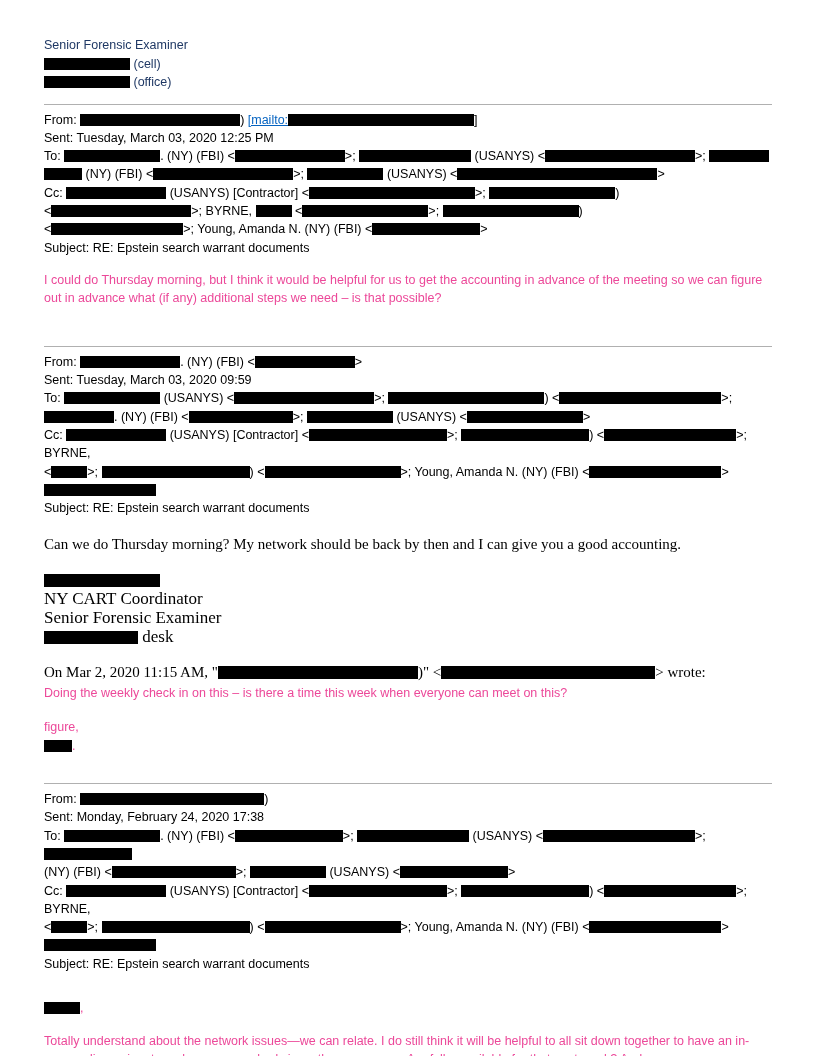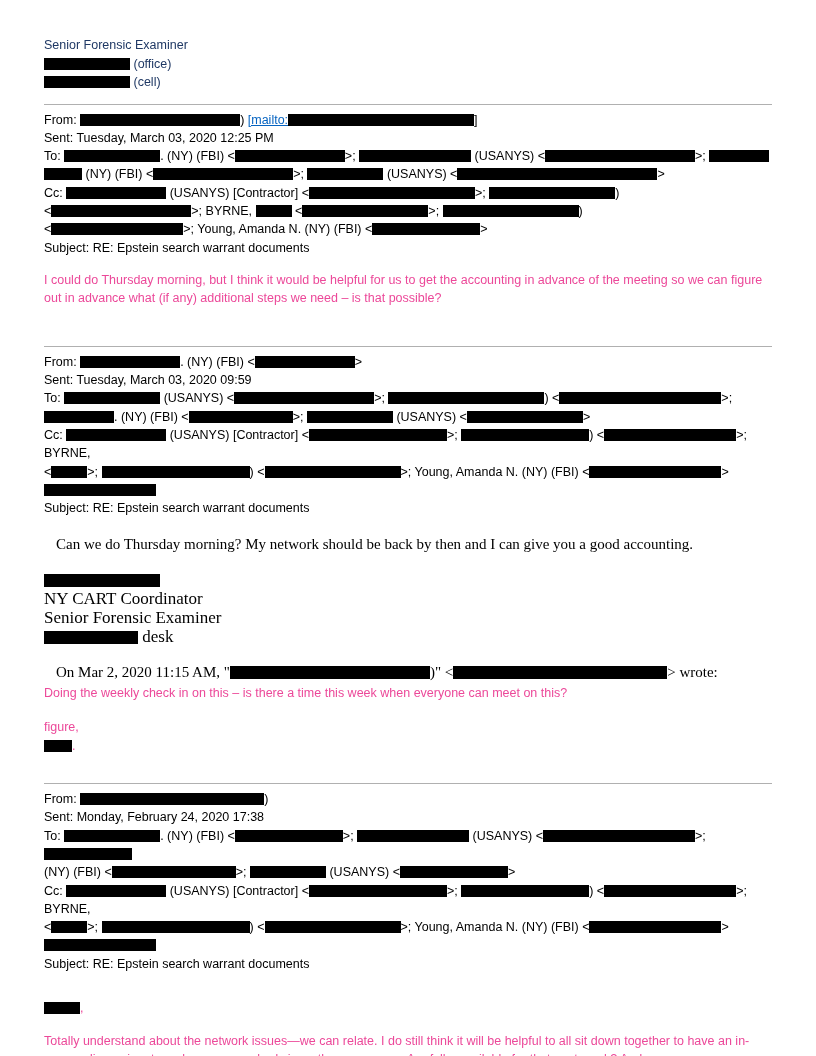--- a/index.html
+++ b/index.html
@@ -94,11 +94,11 @@
     <div class="blue">Senior Forensic Examiner</div>
     <div>
       <span class="redact" style="width:86px"></span>
-      <span class="blue">(office)</span>
+      <span class="blue">(cell)</span>
     </div>
     <div>
       <span class="redact" style="width:86px"></span>
-      <span class="blue">(cell)</span>
+      <span class="blue">(office)</span>
     </div>
   </div>
 

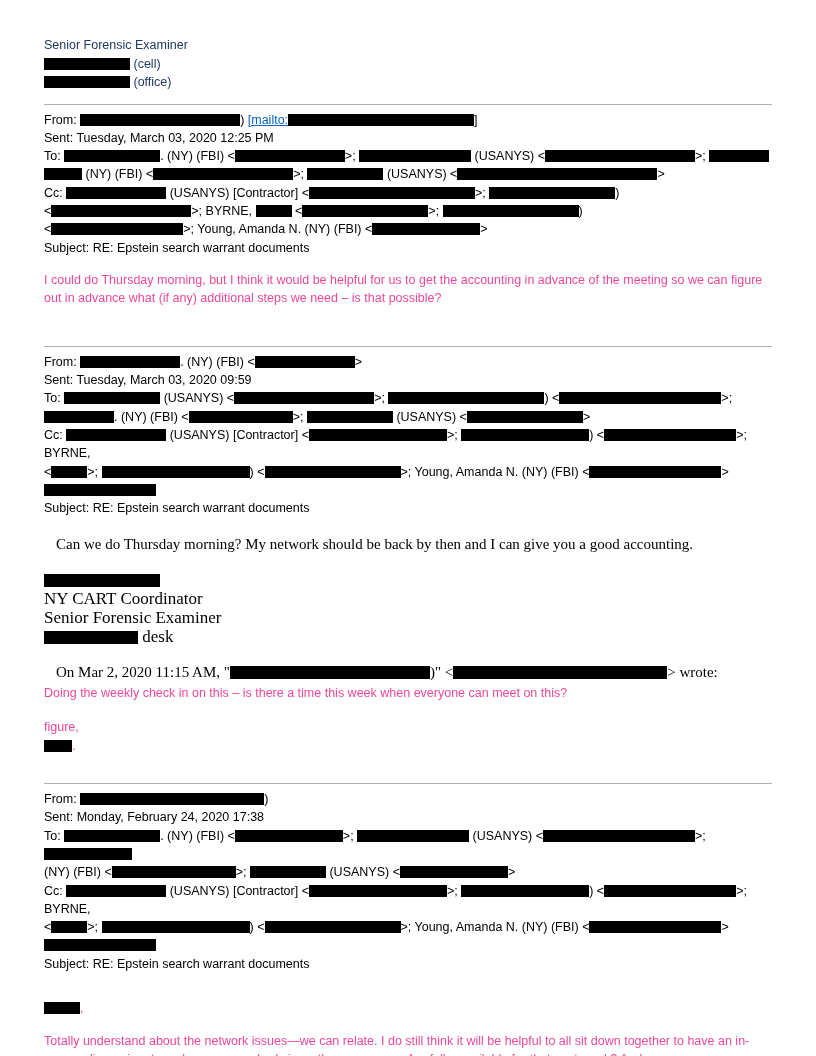--- a/index.html
+++ b/index.html
@@ -66,7 +66,6 @@
     font-size: 15px;
     line-height: 20px;
     margin-top: 16px;
-    margin-left: 12px;
   }
   .sig {
     font-family: "Liberation Serif", serif;

